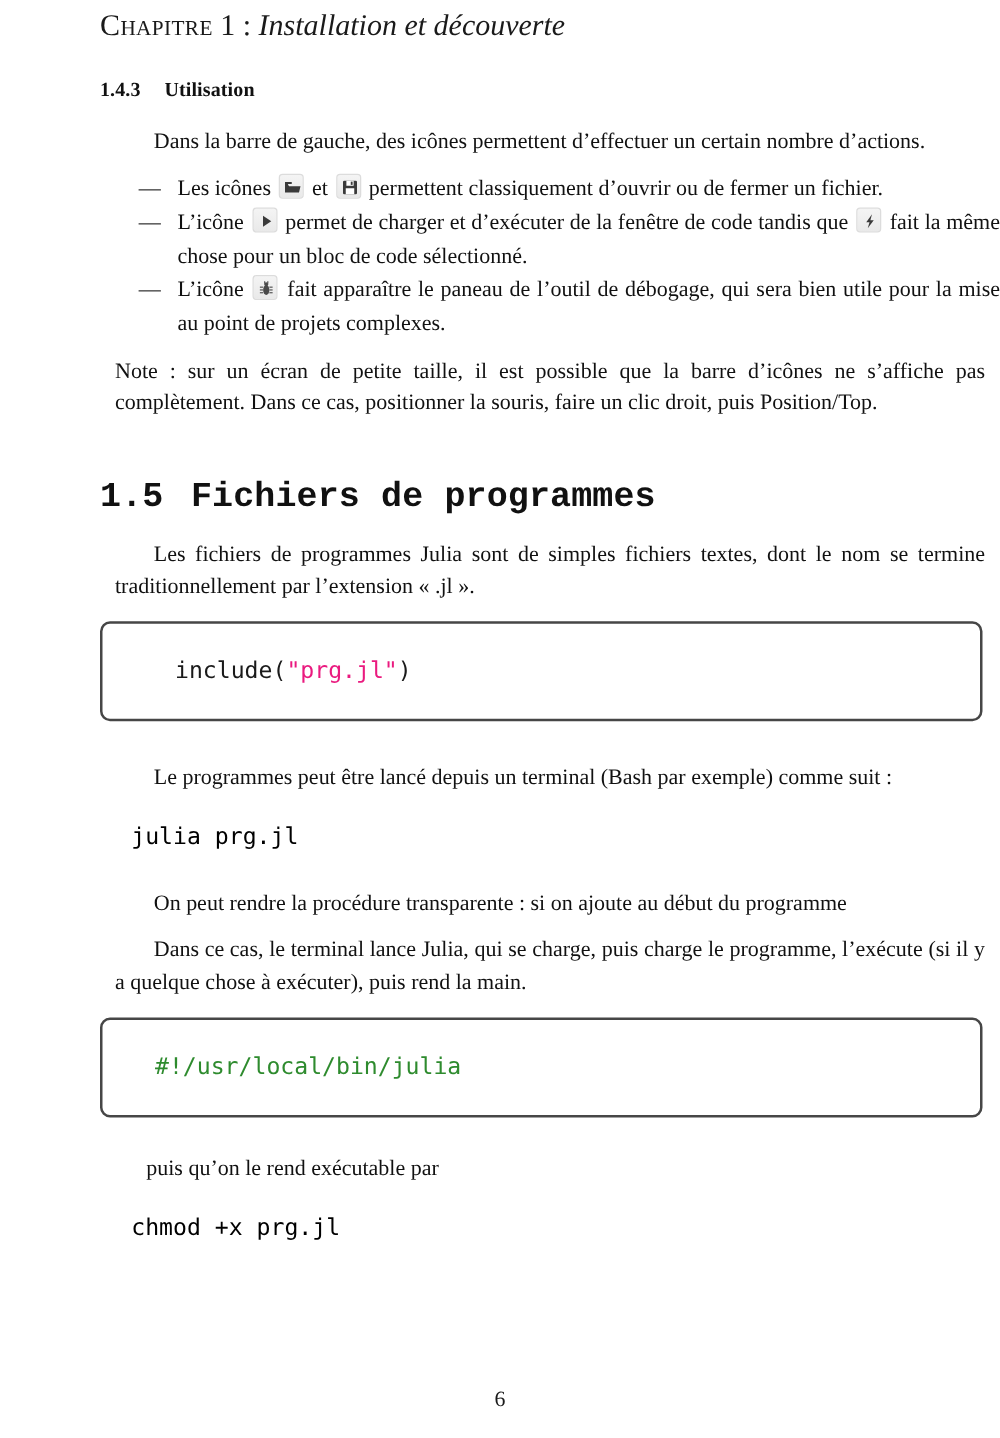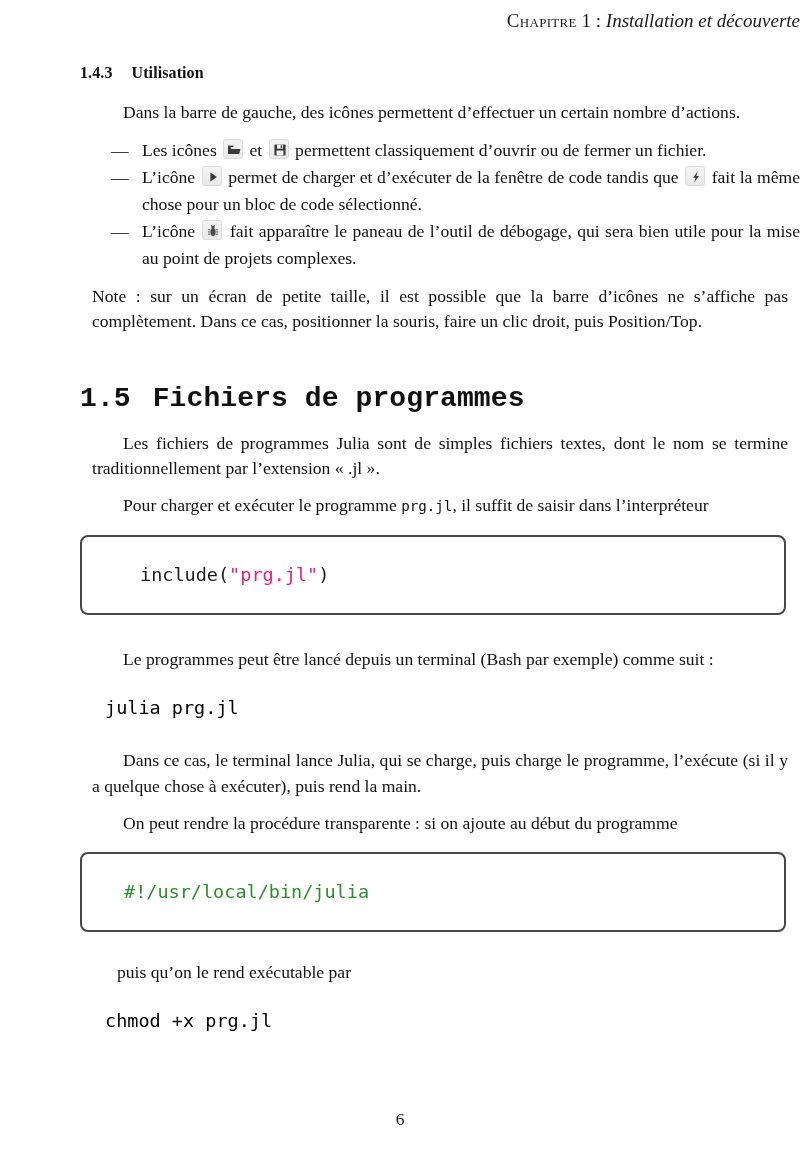--- a/index.html
+++ b/index.html
@@ -31,8 +31,7 @@
     top: 10px;
     left: 80px;
     right: 0px;
-    text-align: right;
-    font-size: 19px;
+    font-size: 24px;
     line-height: 22px;
     color: #1a1a1a;
     white-space: nowrap;

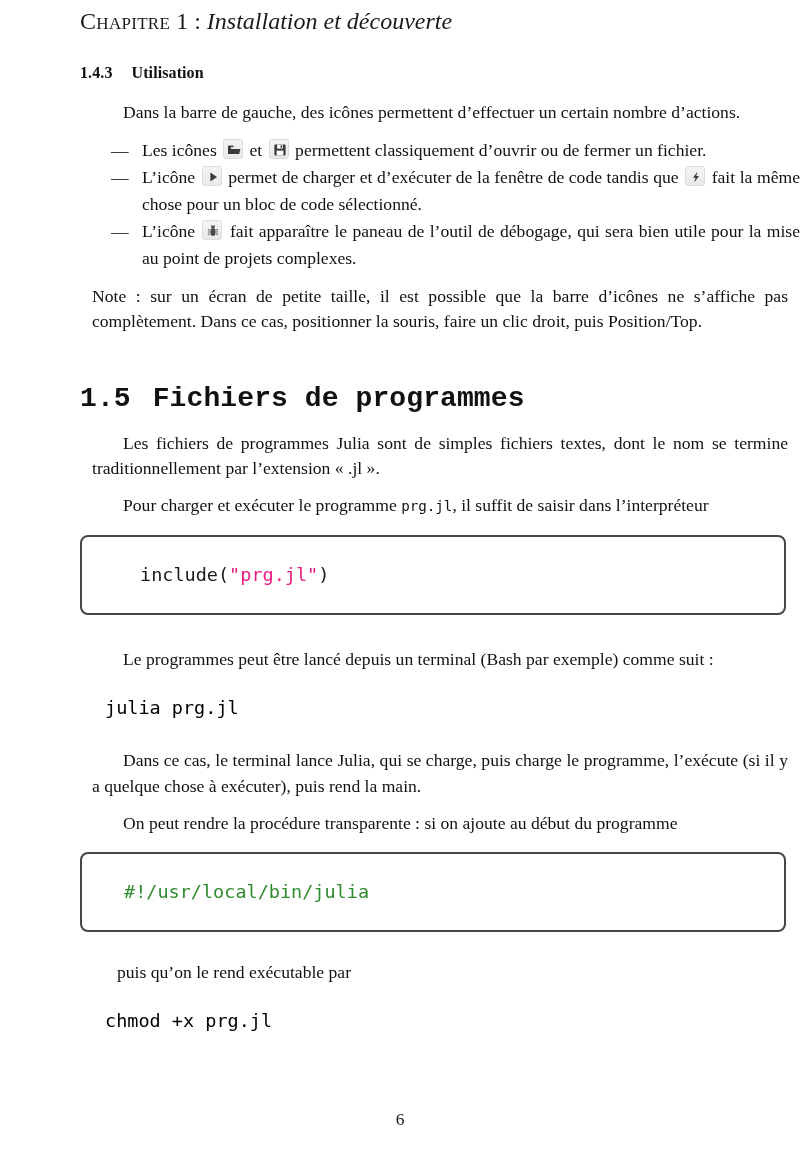--- a/index.html
+++ b/index.html
@@ -256,7 +256,6 @@
 
     <p class="body indent">Les fichiers de programmes Julia sont de simples fichiers textes, dont le nom se termine traditionnellement par l’extension « .jl ».</p>
 
-    <p class="body indent"><span>Pour charger et exécuter le programme </span><code class="inline">prg.jl</code><span>, il suffit de saisir dans l’interpréteur</span></p>
 
     <div class="codebox">
       <div class="codeline"><span>include(</span><span class="tok-str">"prg.jl"</span><span>)</span></div>

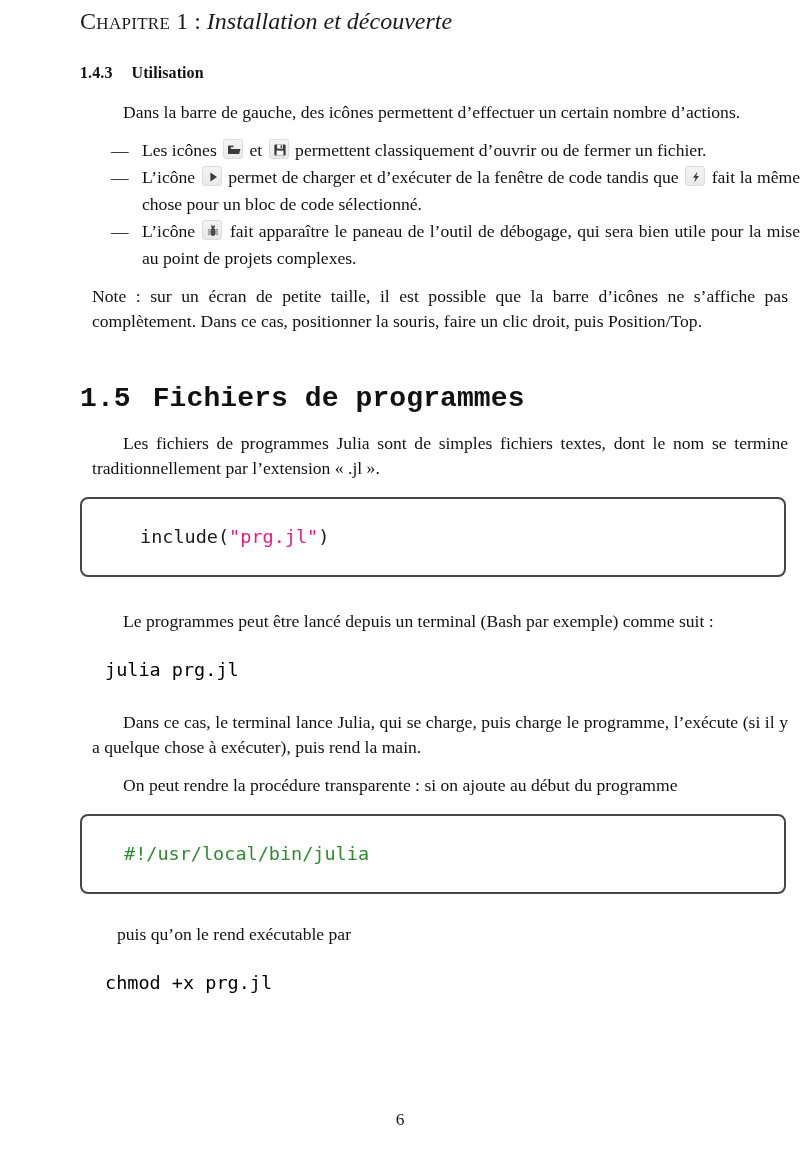--- a/index.html
+++ b/index.html
@@ -271,9 +271,9 @@
 
     <div class="sp-16"></div>
 
+    <p class="body indent">On peut rendre la procédure transparente : si on ajoute au début du programme</p>
+
     <p class="body indent">Dans ce cas, le terminal lance Julia, qui se charge, puis charge le programme, l’exécute (si il y a quelque chose à exécuter), puis rend la main.</p>
-
-    <p class="body indent">On peut rendre la procédure transparente : si on ajoute au début du programme</p>
 
     <div class="codebox shebang">
       <div class="codeline"><span class="tok-com">#!/usr/local/bin/julia</span></div>

